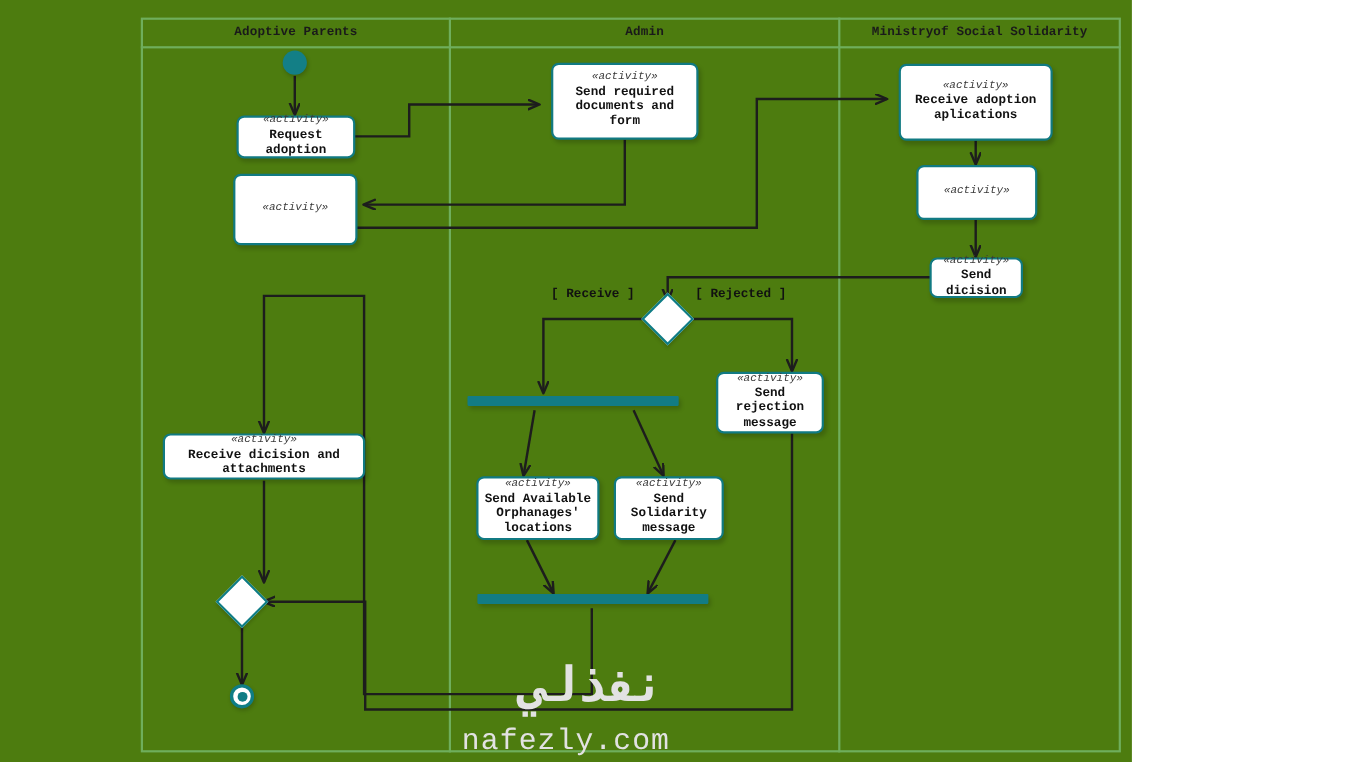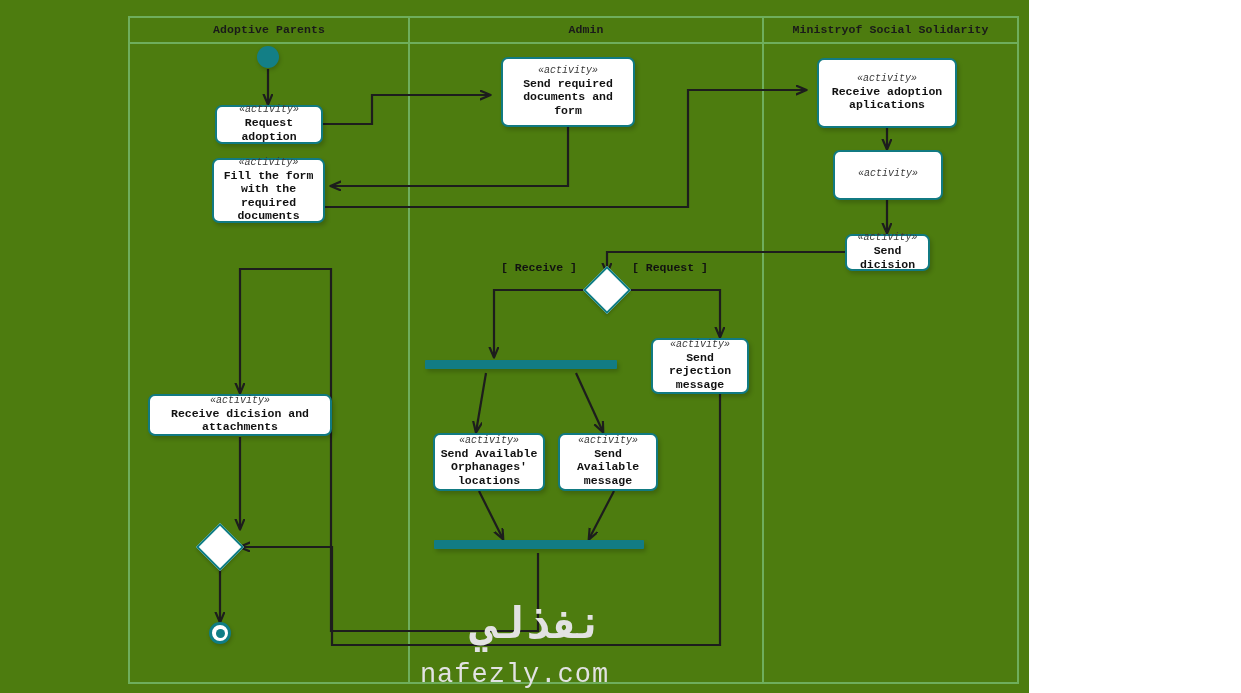--- a/index.html
+++ b/index.html
@@ -114,7 +114,6 @@
 
   <div class="act" style="left:212px;top:158px;width:113px;height:65px;">
     <div class="stereo">«activity»</div>
-    <div class="lbl">Fill the form with the required documents</div>
   </div>
 
   <div class="act" style="left:501px;top:57px;width:134px;height:70px;">

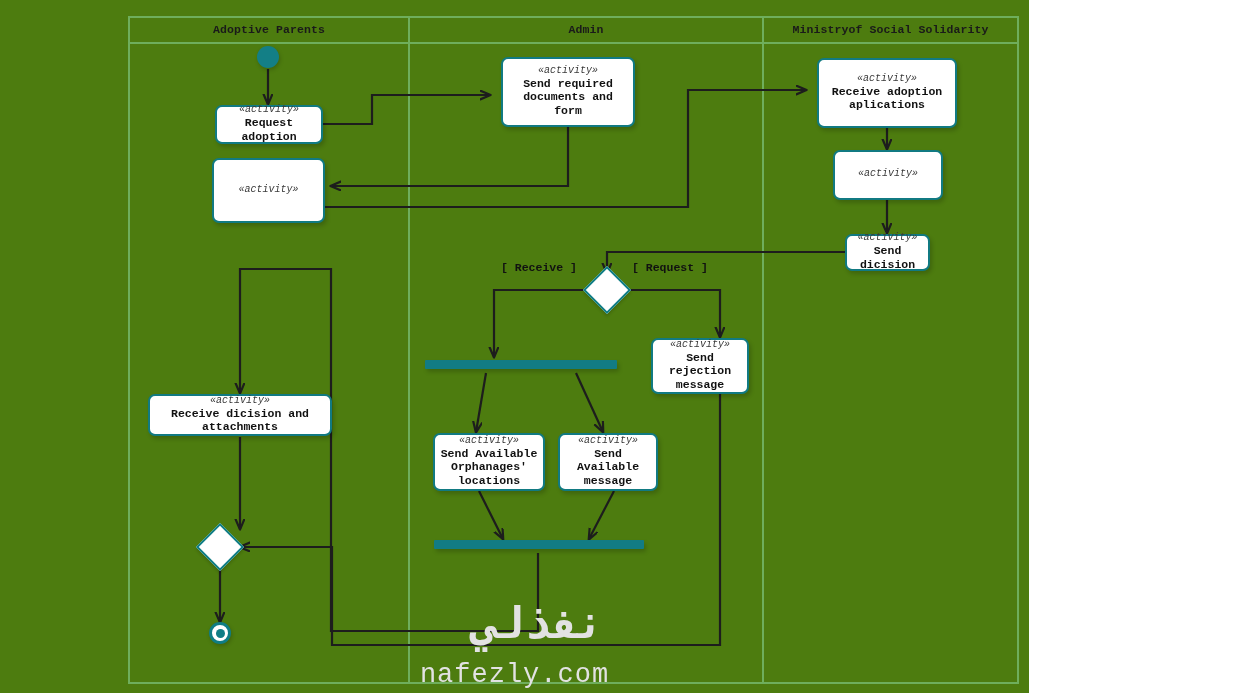--- a/index.html
+++ b/index.html
@@ -137,7 +137,7 @@
 
   <div class="diamond" style="left:590px;top:273px;"></div>
   <div class="guard" style="left:501px;top:261px;">[ Receive ]</div>
-  <div class="guard" style="left:632px;top:261px;">[ Request ]</div>
+  <div class="guard" style="left:632px;top:261px;">[ Rejected ]</div>
 
   <div class="bar" style="left:425px;top:360px;width:192px;"></div>
 

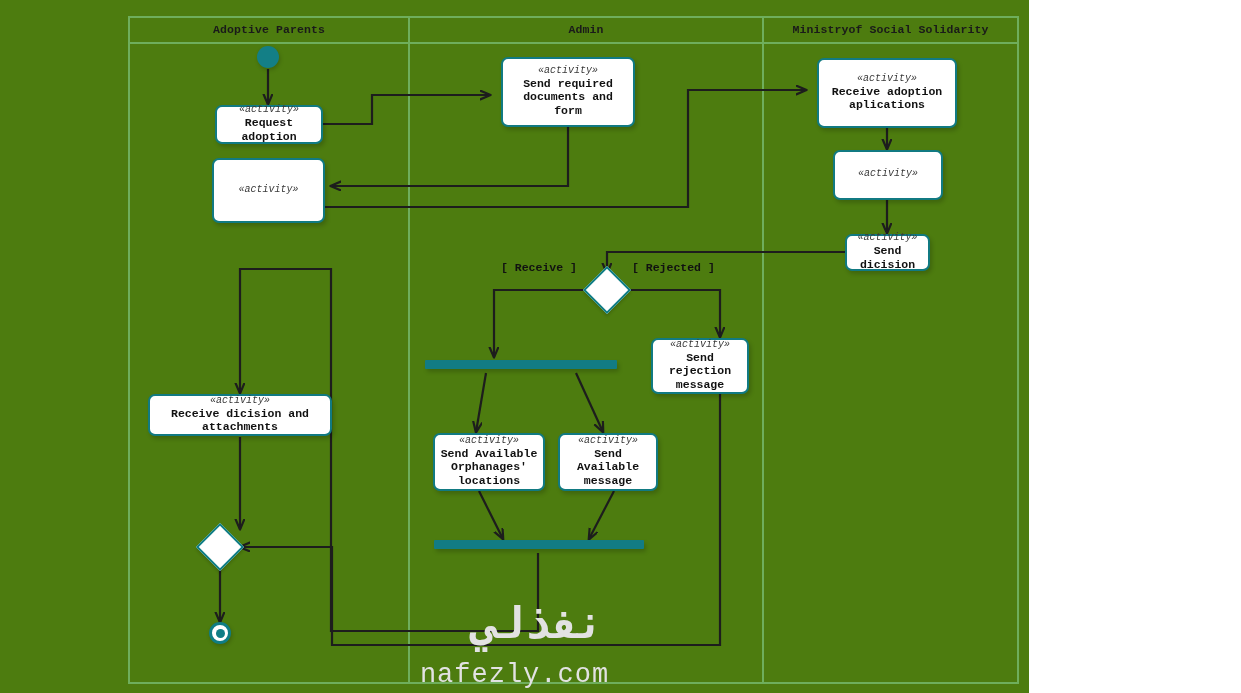--- a/index.html
+++ b/index.html
@@ -148,7 +148,7 @@
 
   <div class="act" style="left:558px;top:433px;width:100px;height:58px;">
     <div class="stereo">«activity»</div>
-    <div class="lbl">Send Available message</div>
+    <div class="lbl">Send Solidarity message</div>
   </div>
 
   <div class="act" style="left:651px;top:338px;width:98px;height:56px;">

